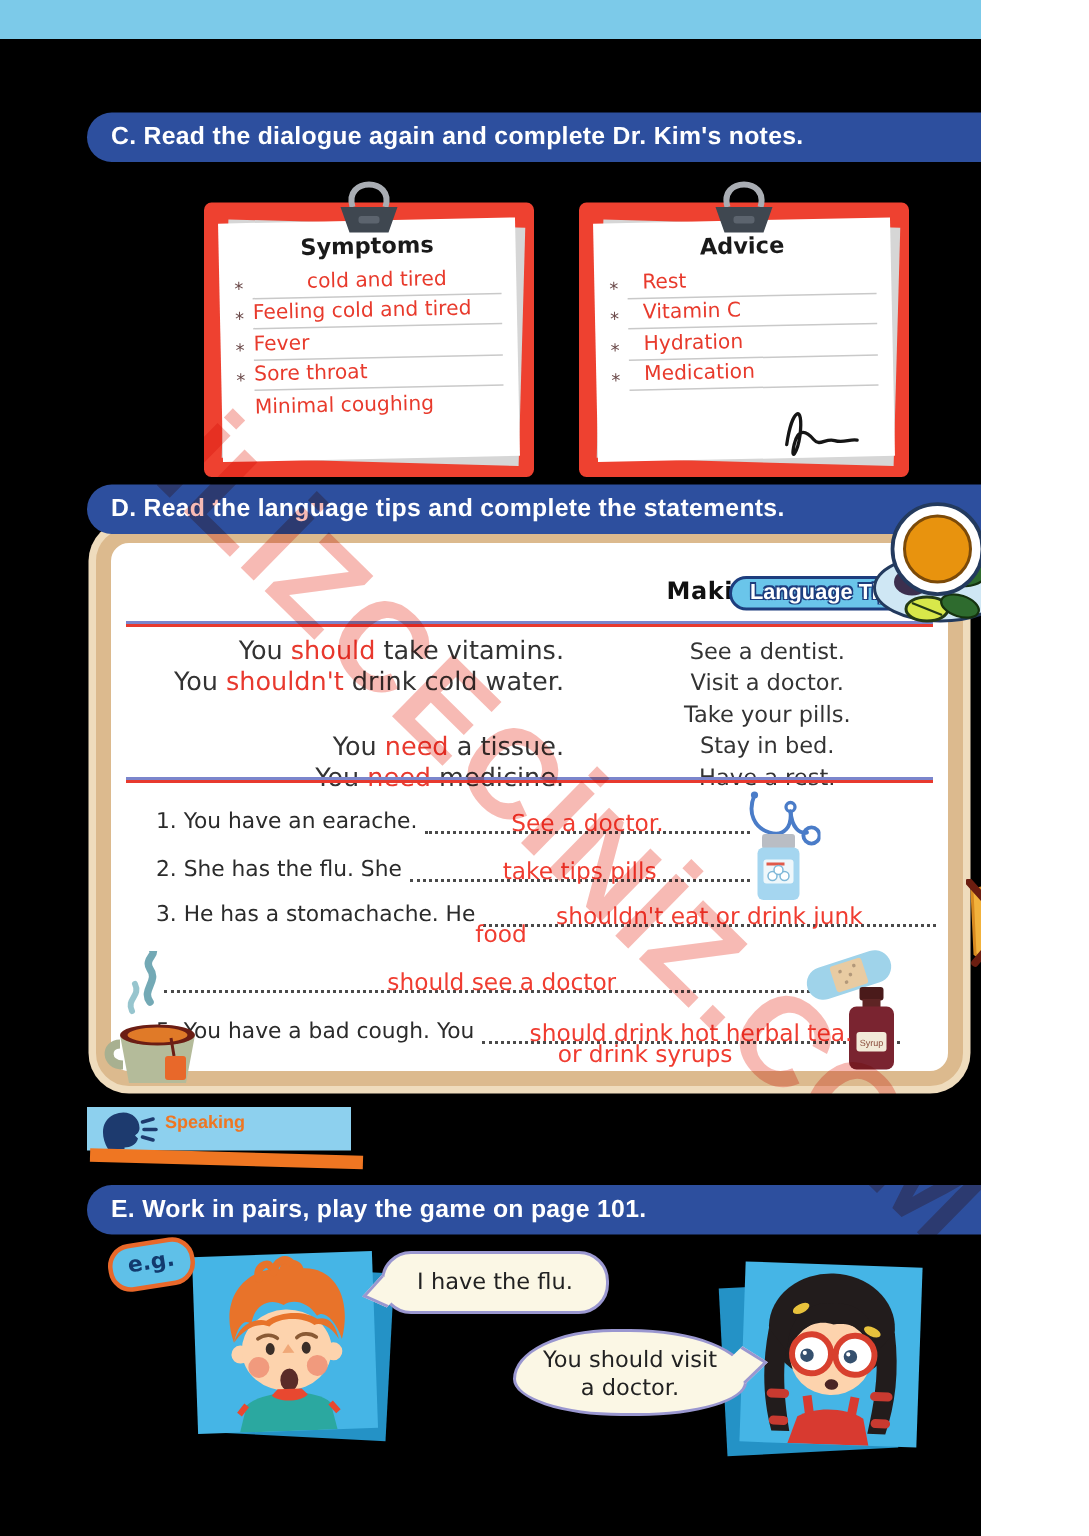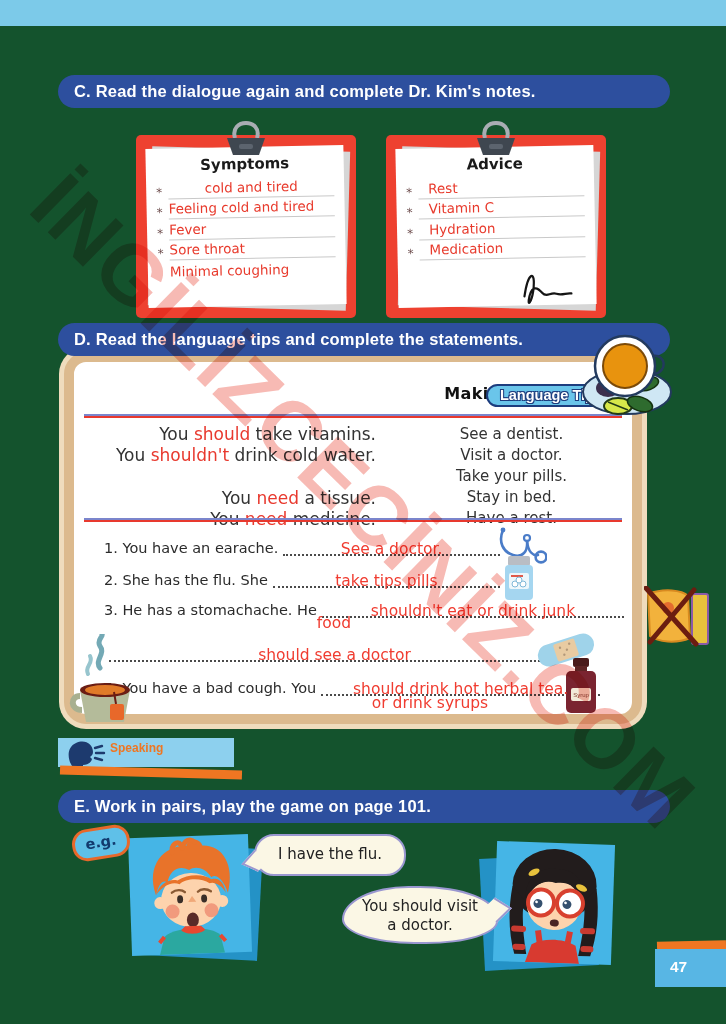--- a/index.html
+++ b/index.html
@@ -4,7 +4,7 @@
 <style>
   html,body{margin:0;padding:0;}
   body{font-family:"DejaVu Sans", sans-serif; background:#fff;}
-  .page{position:relative;width:726px;height:1024px;background:#14532d;overflow:hidden;}
+  .page{position:relative;width:654px;height:1024px;background:#000000;overflow:hidden;}
   .abs{position:absolute;}
 
   

